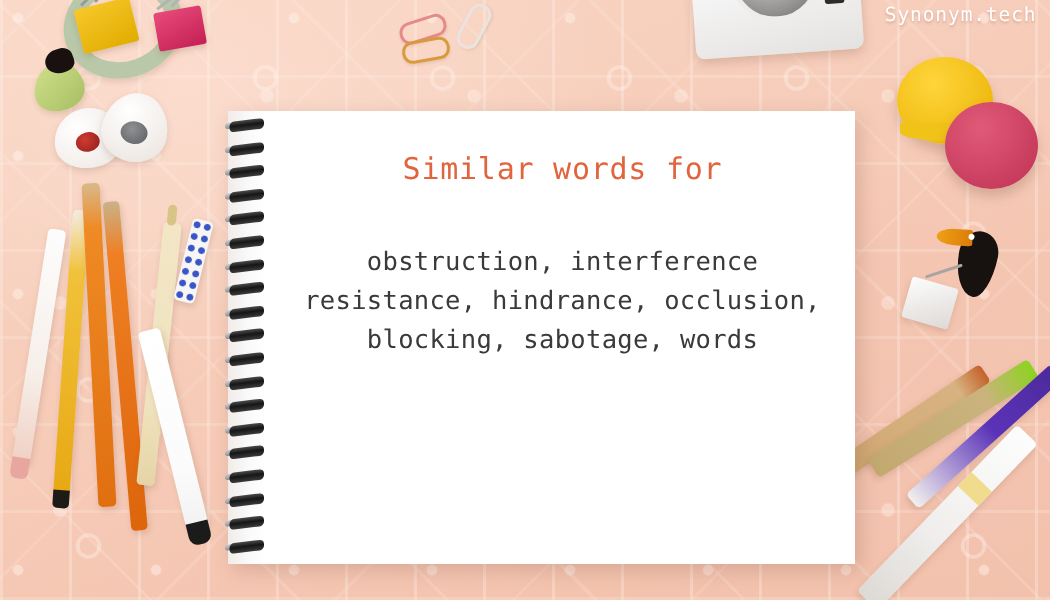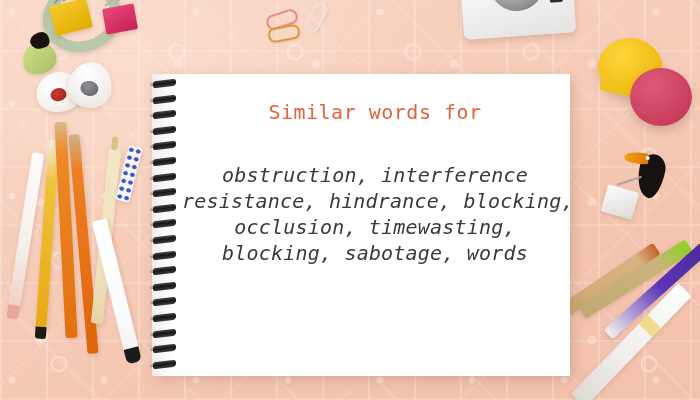--- a/index.html
+++ b/index.html
@@ -529,6 +529,7 @@
       </div>
   </div>
 
+  <div class="watermark">Synonym.tech</div>
 
 </div>
 

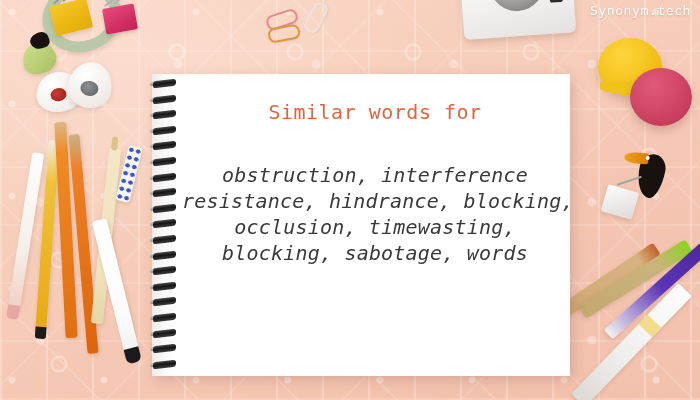--- a/index.html
+++ b/index.html
@@ -130,11 +130,10 @@
   }
   .synonyms {
     color: #3a3a3a;
-    font-size: 20px;
+    font-size: 17px;
     line-height: 26px;
     margin-top: 38px;
     letter-spacing: .2px;
-    font-style: italic;
   }
   .syn-line { white-space: pre; }
 

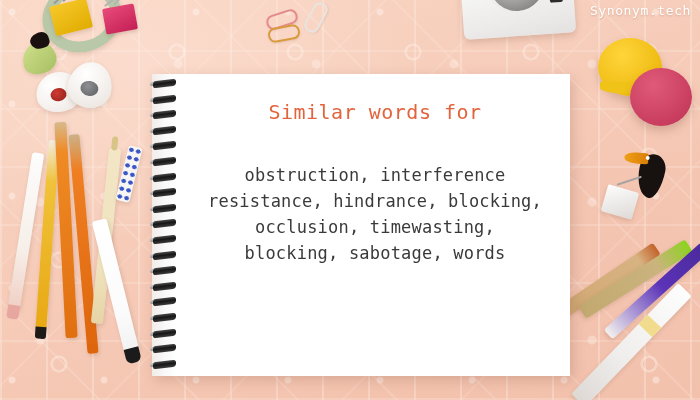--- a/index.html
+++ b/index.html
@@ -522,7 +522,7 @@
     <div class="title-line">Similar words for</div>
     <div class="synonyms" id="synonyms">
         <div class="syn-line">obstruction, interference</div>
-        <div class="syn-line">resistance, hindrance, blocking,</div>
+        <div class="syn-line">resistance, hindrance, occlusion,</div>
         <div class="syn-line">occlusion, timewasting,</div>
         <div class="syn-line">blocking, sabotage, words</div>
       </div>

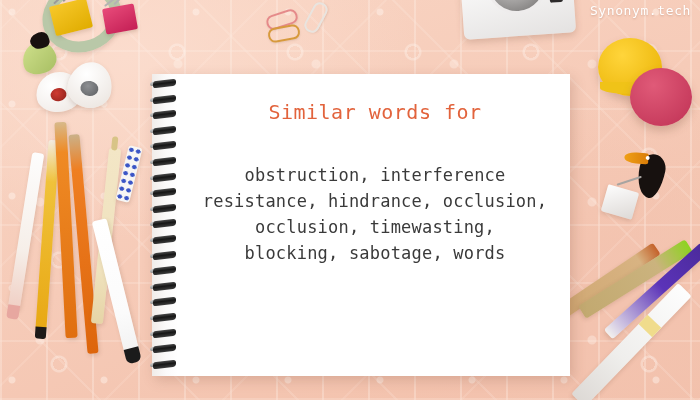--- a/index.html
+++ b/index.html
@@ -523,7 +523,6 @@
     <div class="synonyms" id="synonyms">
         <div class="syn-line">obstruction, interference</div>
         <div class="syn-line">resistance, hindrance, occlusion,</div>
-        <div class="syn-line">occlusion, timewasting,</div>
         <div class="syn-line">blocking, sabotage, words</div>
       </div>
   </div>

